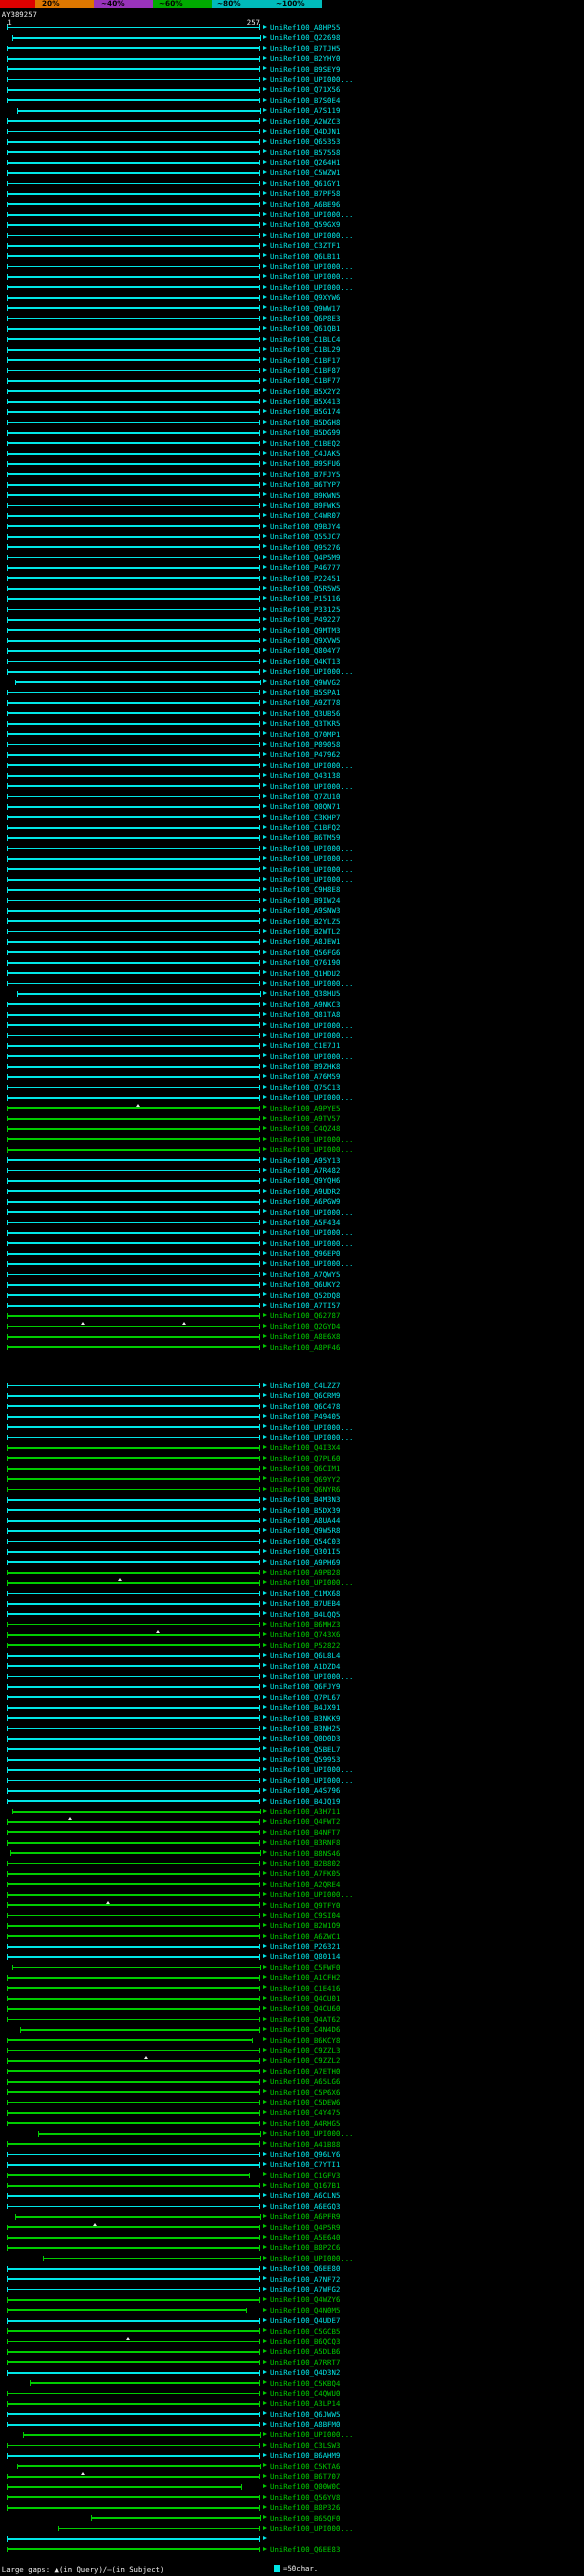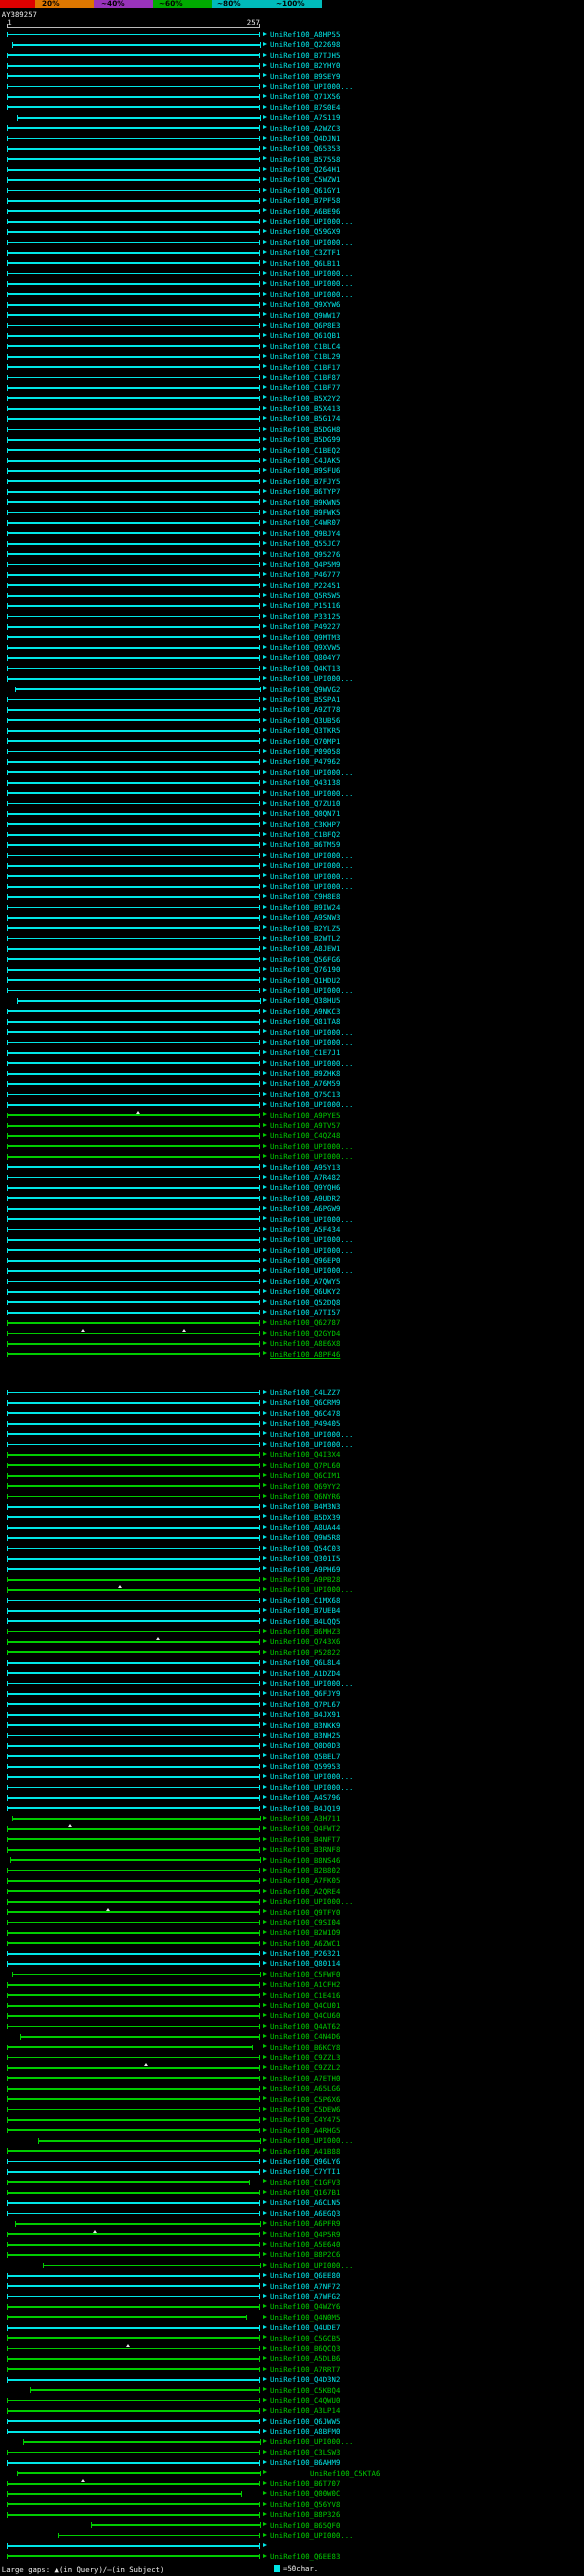--- a/index.html
+++ b/index.html
@@ -16,7 +16,7 @@
   #query-line::before,#query-line::after{content:"";position:absolute;top:-2.7px;width:0.9px;height:3.7px;background:#bbb}
   #query-line::before{left:0}
   #query-line::after{right:0}
-  #hits{position:absolute;top:30px;left:0;width:585px}
+  #hits{position:absolute;top:23px;left:0;width:585px}
   .hit-row{position:relative;width:585px}
   .bar{position:absolute;top:3.7px;height:1.8px}
   .bar::before,.bar::after{content:"";position:absolute;top:-1.8px;width:0.9px;height:5.5px;background:currentColor}

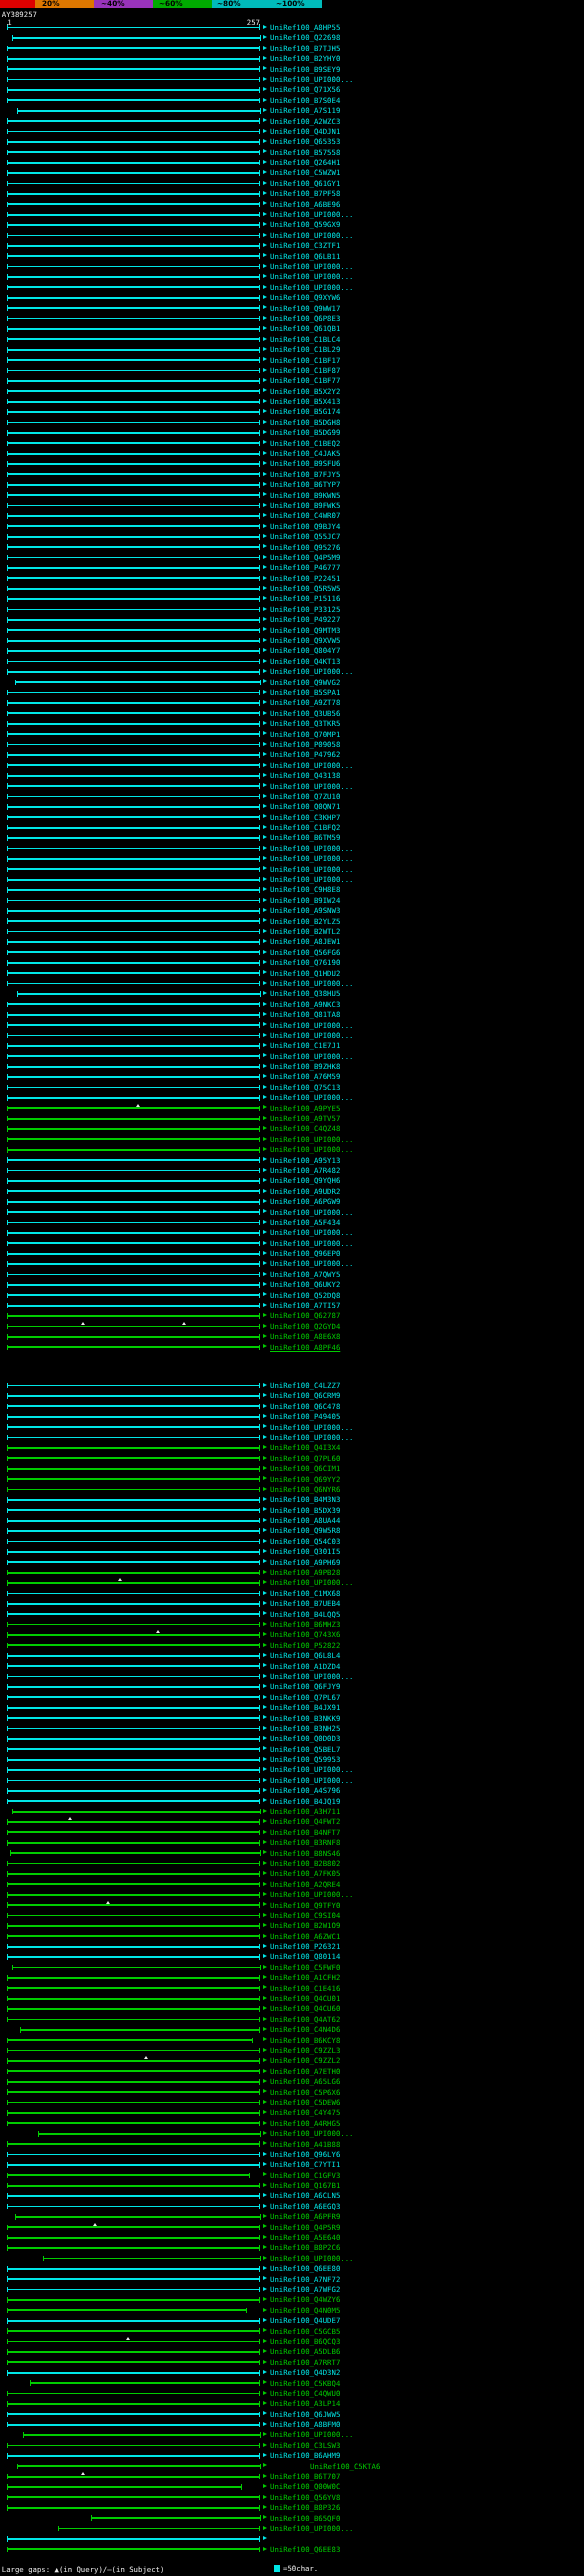--- a/index.html
+++ b/index.html
@@ -690,7 +690,7 @@
     <div class="hit-row" style="height: 10.4px;">
     <div class="bar" style="left: 7.3px; width: 253px; background: rgb(0, 204, 0); color: rgb(0, 204, 0);"></div>
     <div class="strand-arrow" style="border-left-color: rgb(0, 204, 0);"></div>
-    <div class="hit-label" style="color: rgb(0, 204, 0); text-decoration: underline;">UniRef100_A8PF46</div>
+    <div class="hit-label" style="color: rgb(0, 204, 0);">UniRef100_A8PF46</div>
   </div>
     <div class="hit-row" style="height: 10.4px; margin-top: 28px;">
     <div class="bar" style="left: 7.3px; width: 253px; background: rgb(0, 230, 230); color: rgb(0, 230, 230);"></div>

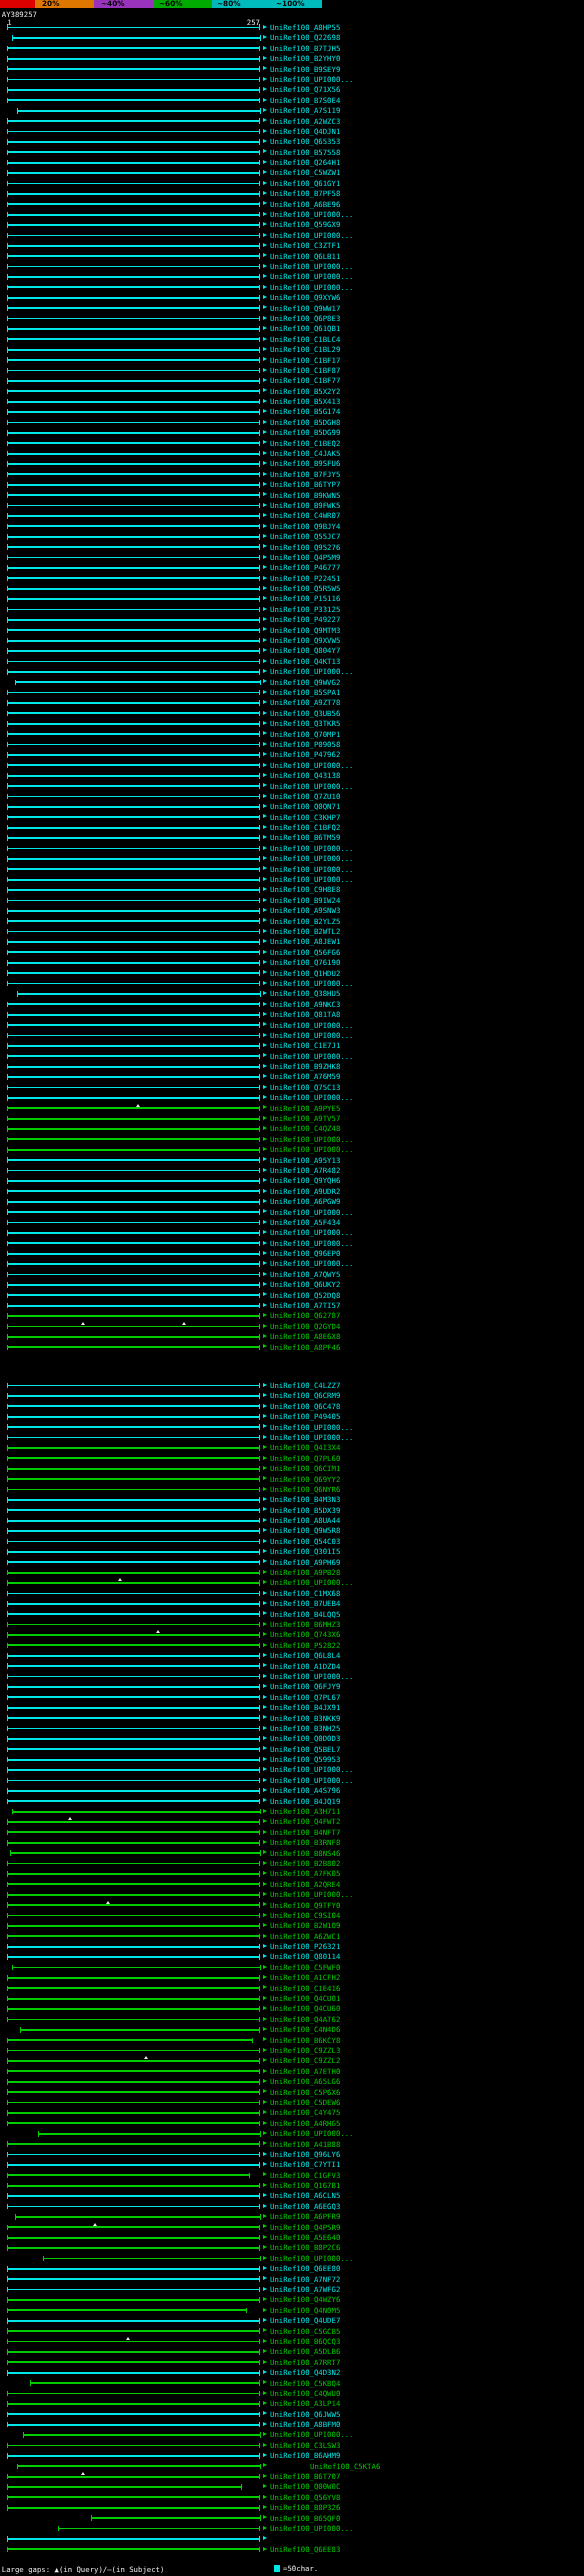--- a/index.html
+++ b/index.html
@@ -1222,7 +1222,7 @@
     <div class="hit-row" style="height: 10.4px;">
     <div class="bar" style="left: 17.4px; width: 243px; background: rgb(0, 204, 0); color: rgb(0, 204, 0);"></div>
     <div class="strand-arrow" style="border-left-color: rgb(0, 204, 0);"></div>
-    <div class="hit-label" style="color: rgb(0, 204, 0); margin-left: 40px;">UniRef100_C5KTA6</div>
+    <div class="hit-label" style="color: rgb(0, 204, 0);">UniRef100_C5KTA6</div>
   </div>
     <div class="hit-row" style="height: 10.4px;">
     <div class="bar" style="left: 7.3px; width: 253px; background: rgb(0, 204, 0); color: rgb(0, 204, 0);"></div>

